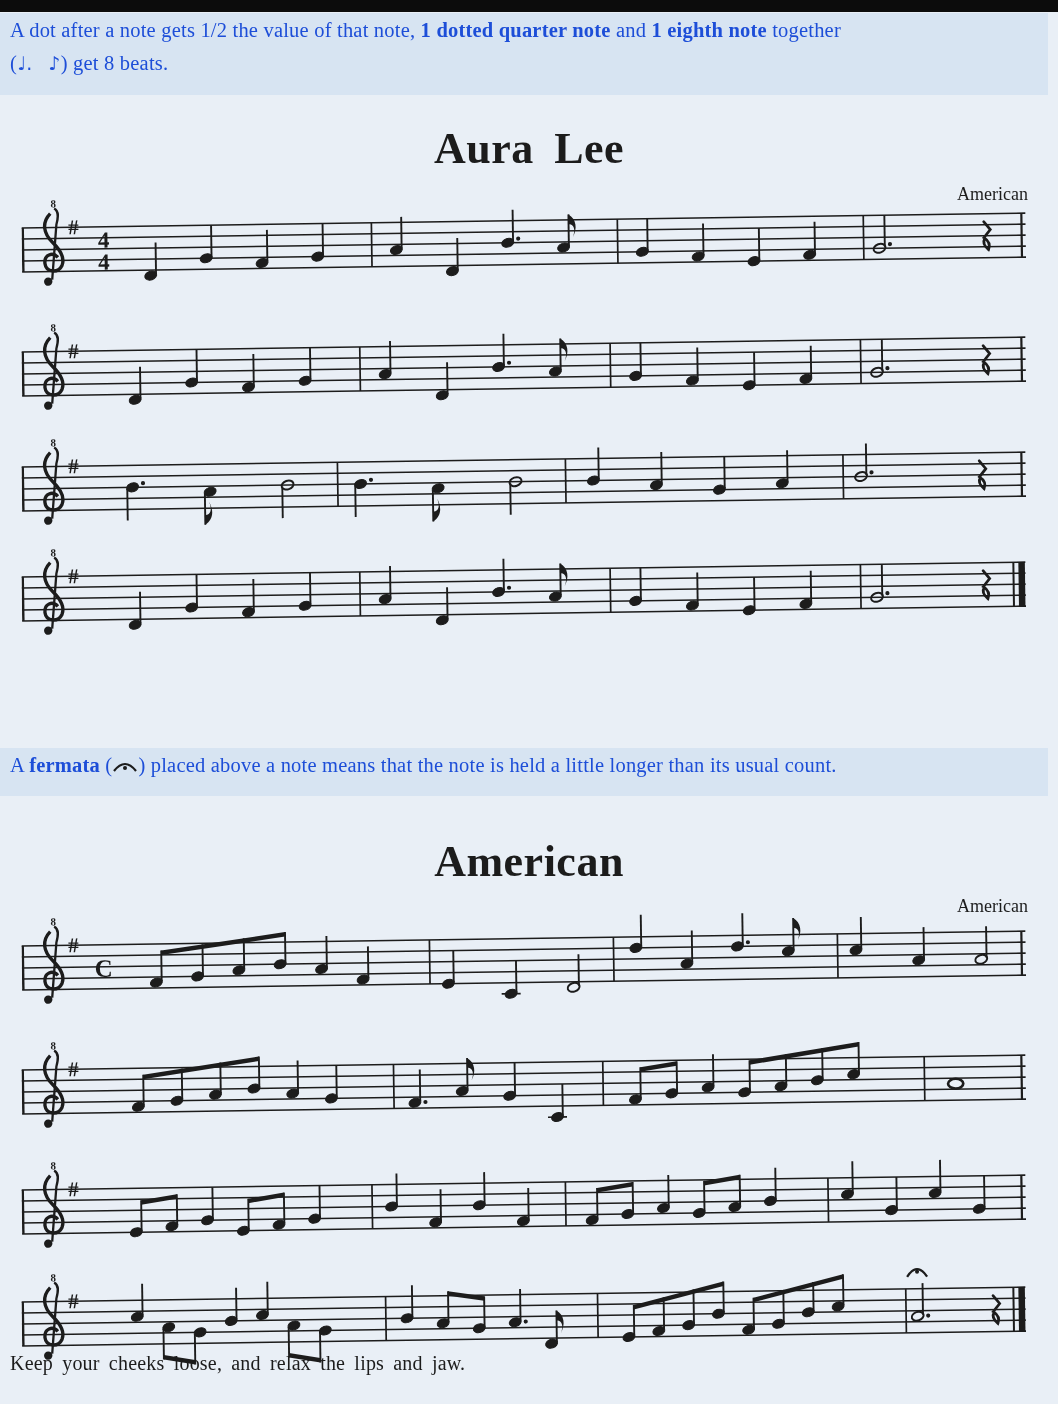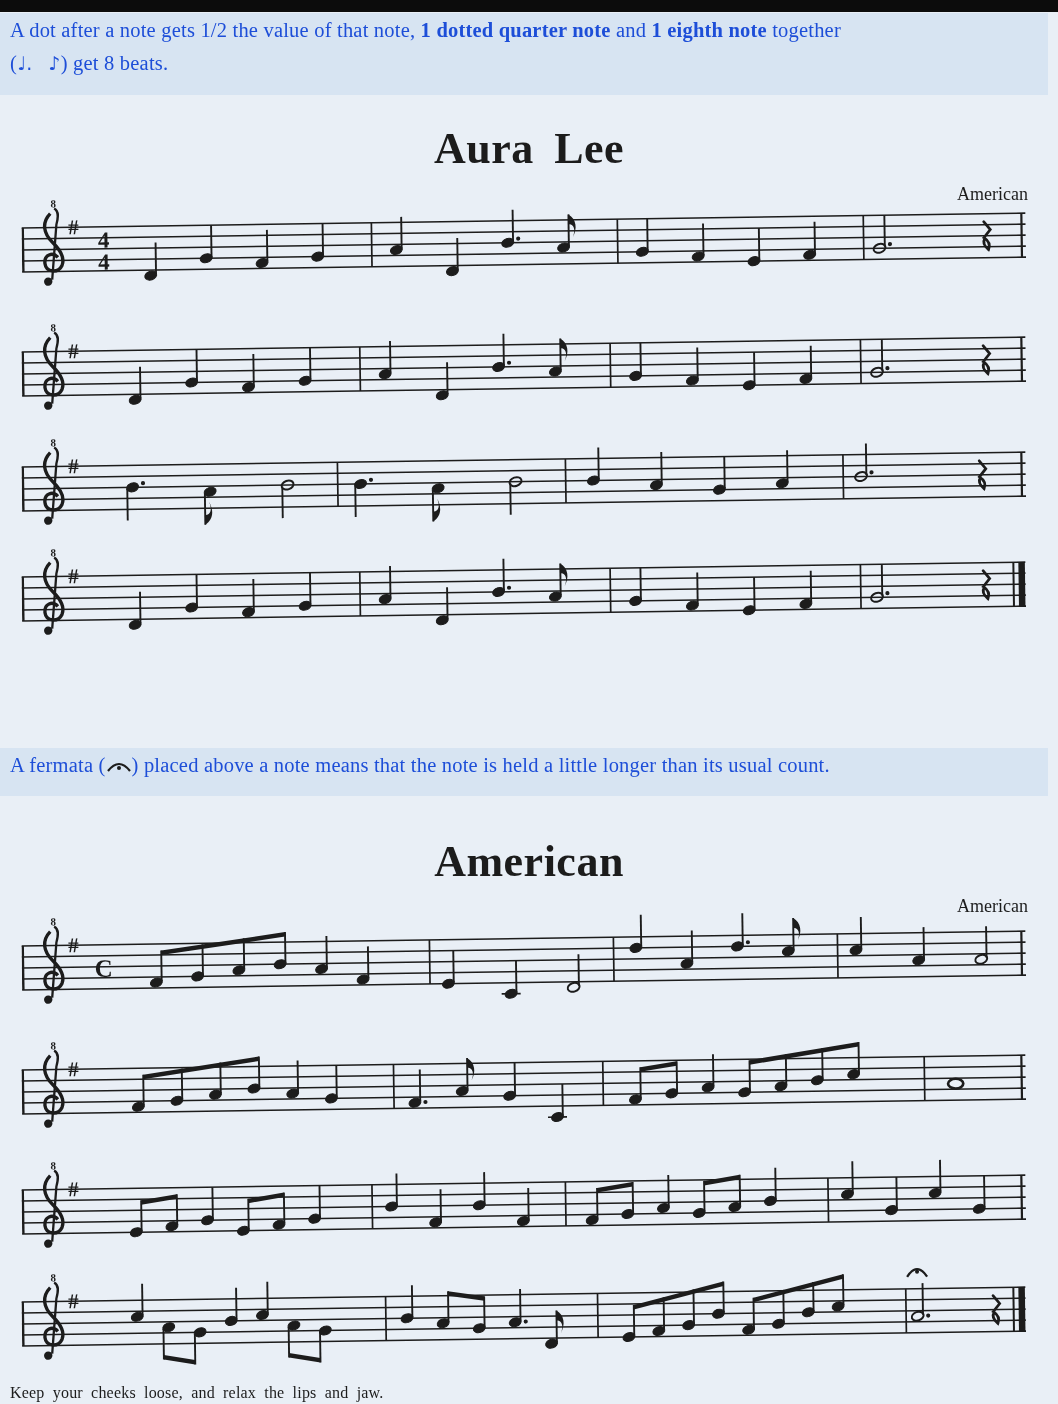--- a/index.html
+++ b/index.html
@@ -493,7 +493,7 @@
     </svg></div>
 
 <div class="band" id="band2" style="background: rgb(215, 228, 242);"></div>
-<div class="btext" style="top:754px"><span>A </span><span style="font-weight: normal;">fermata</span><span> (</span><span><svg width="26" height="17" viewBox="0 0 26 17" style="vertical-align:-2px">
+<div class="btext" style="top:754px"><span>A </span><span style="font-weight: bold;">fermata</span><span> (</span><span><svg width="26" height="17" viewBox="0 0 26 17" style="vertical-align:-2px">
         <path d="M2 14 Q13 0 24 14" stroke="#1c1c1c" stroke-width="2.2" fill="none"></path>
         <circle cx="13" cy="11" r="2" fill="#1c1c1c"></circle>
       </svg></span><span>) placed above a note means that the note is held a little longer than its usual count.</span></div>

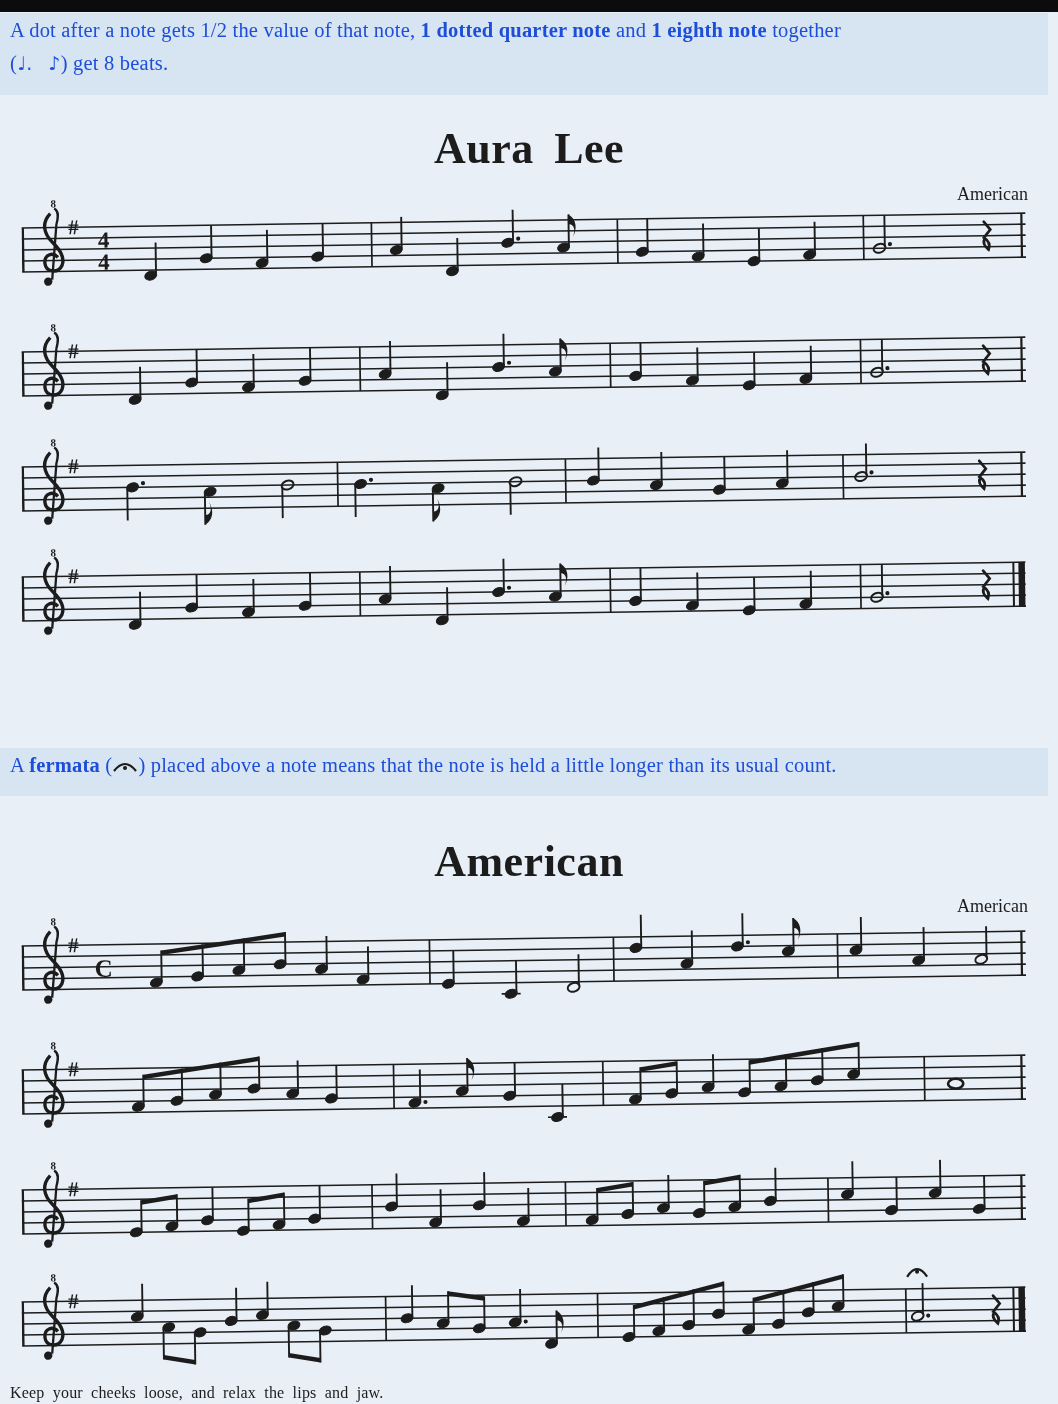--- a/index.html
+++ b/index.html
@@ -28,8 +28,8 @@
     transform:rotate(-0.85deg);transform-origin:0% 60%;
   }
   .footer{
-    position:absolute;left:10px;top:1352px;font-size:16px;
-    word-spacing:4px;letter-spacing:.2px;margin-top:32px;
+    position:absolute;left:10px;top:1352px;font-size:20px;
+    word-spacing:4px;letter-spacing:.2px;
   }
 </style>
 </head>

